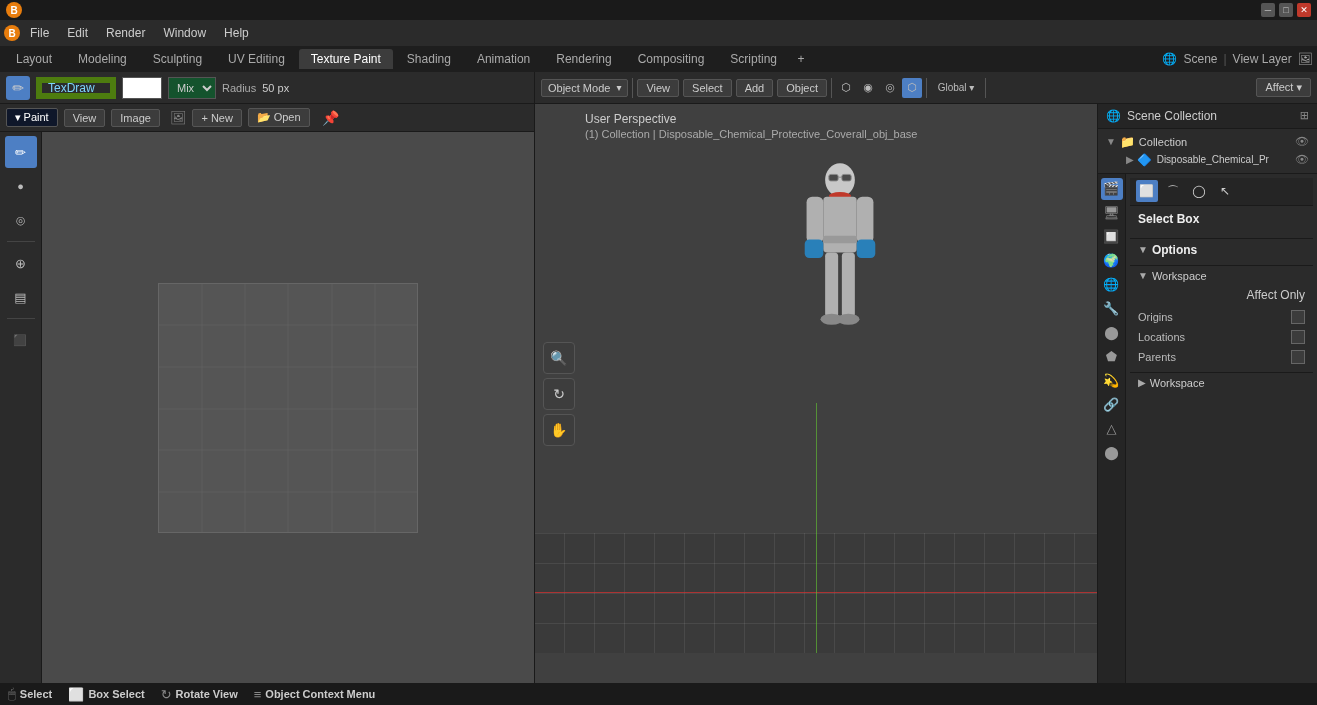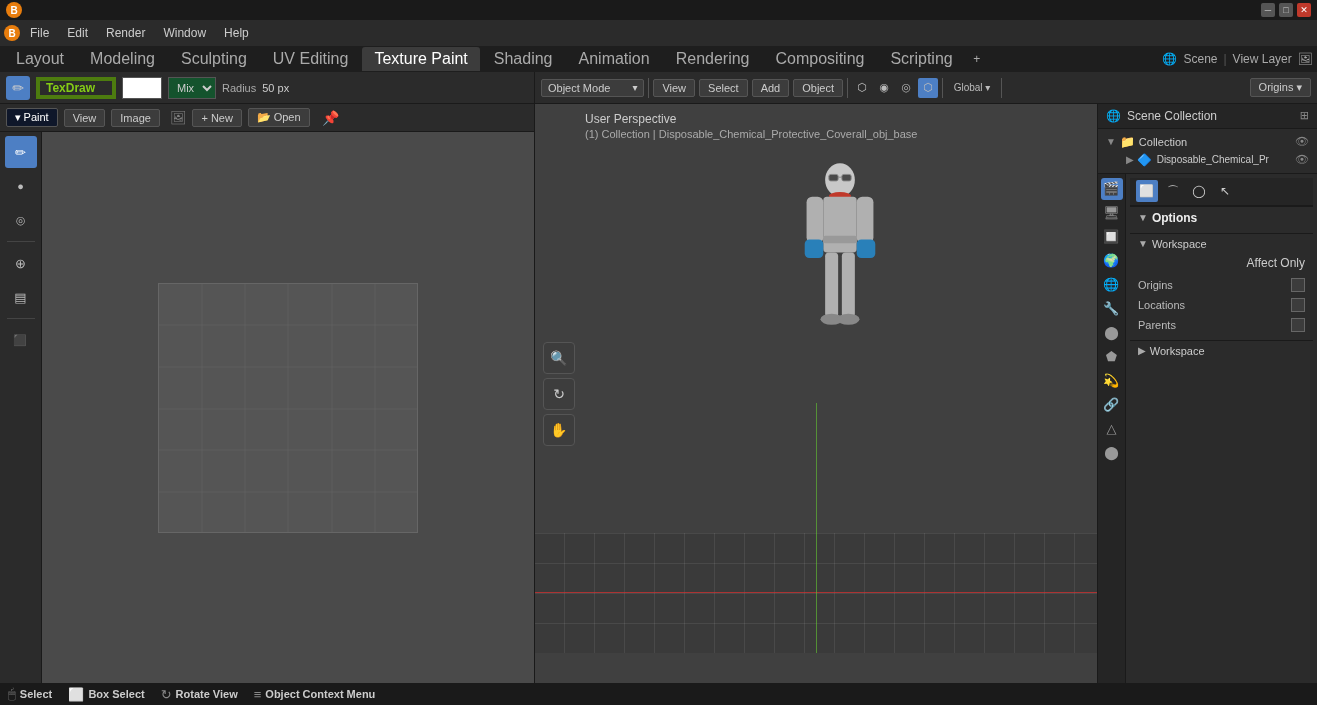--- a/index.html
+++ b/index.html
@@ -93,7 +93,7 @@
     }
     .ws-tab {
       padding: 3px 12px;
-      font-size: 16px;
+      font-size: 12px;
       color: #aaa;
       cursor: pointer;
       border-radius: 3px 3px 0 0;

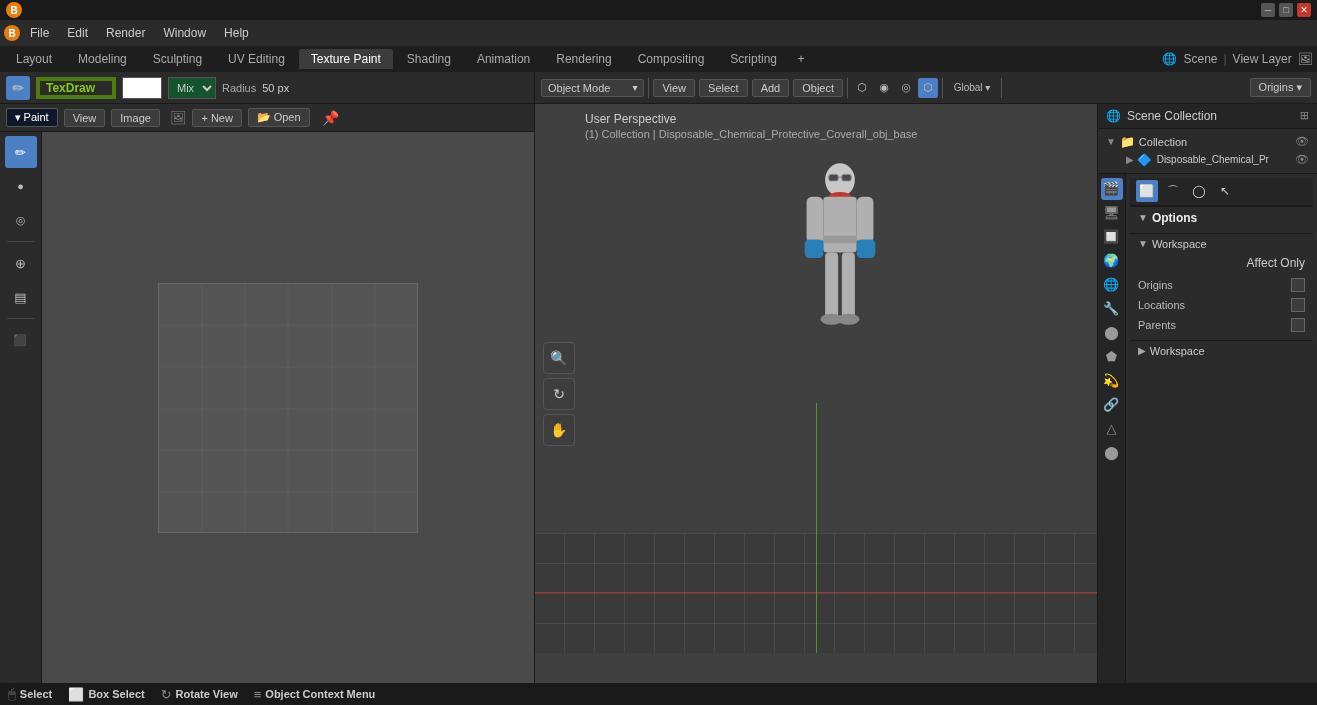--- a/index.html
+++ b/index.html
@@ -165,13 +165,12 @@
     .tool-icon.active { background: #4d7fc4; }
     .tool-name-input {
       background: #2b2b2b;
-      border: 4px solid #4d7c0f;
-      color: #84cc16;
+      border: 6px solid #4d7c0f;
+      color: #7dd3fc;
       font-size: 12px;
       padding: 2px 6px;
       width: 80px;
       height: 22px;
-      font-weight: bold;
     }
     .color-swatch {
       width: 40px;

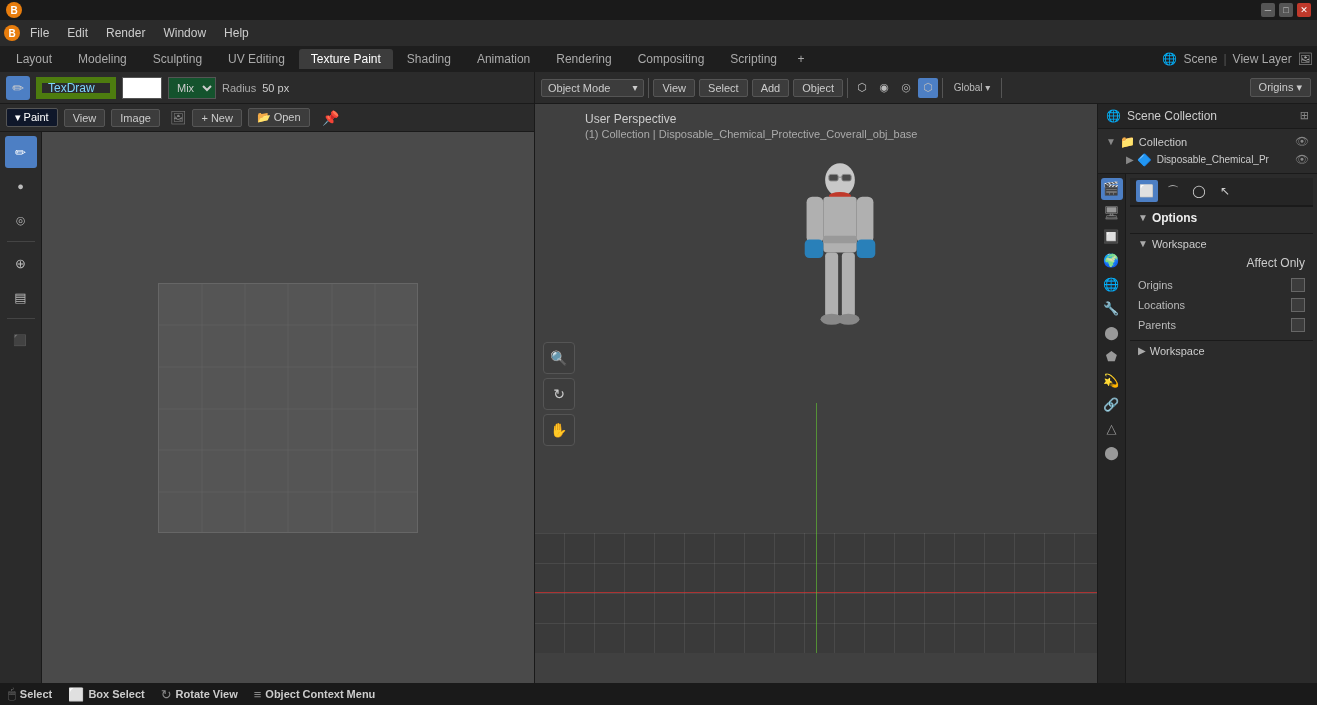--- a/index.html
+++ b/index.html
@@ -304,7 +304,7 @@
     .vp-mode {
       display: flex;
       align-items: center;
-      gap: 20px;
+      gap: 4px;
       padding: 2px 6px;
       background: #3c3c3c;
       border: 1px solid #555;

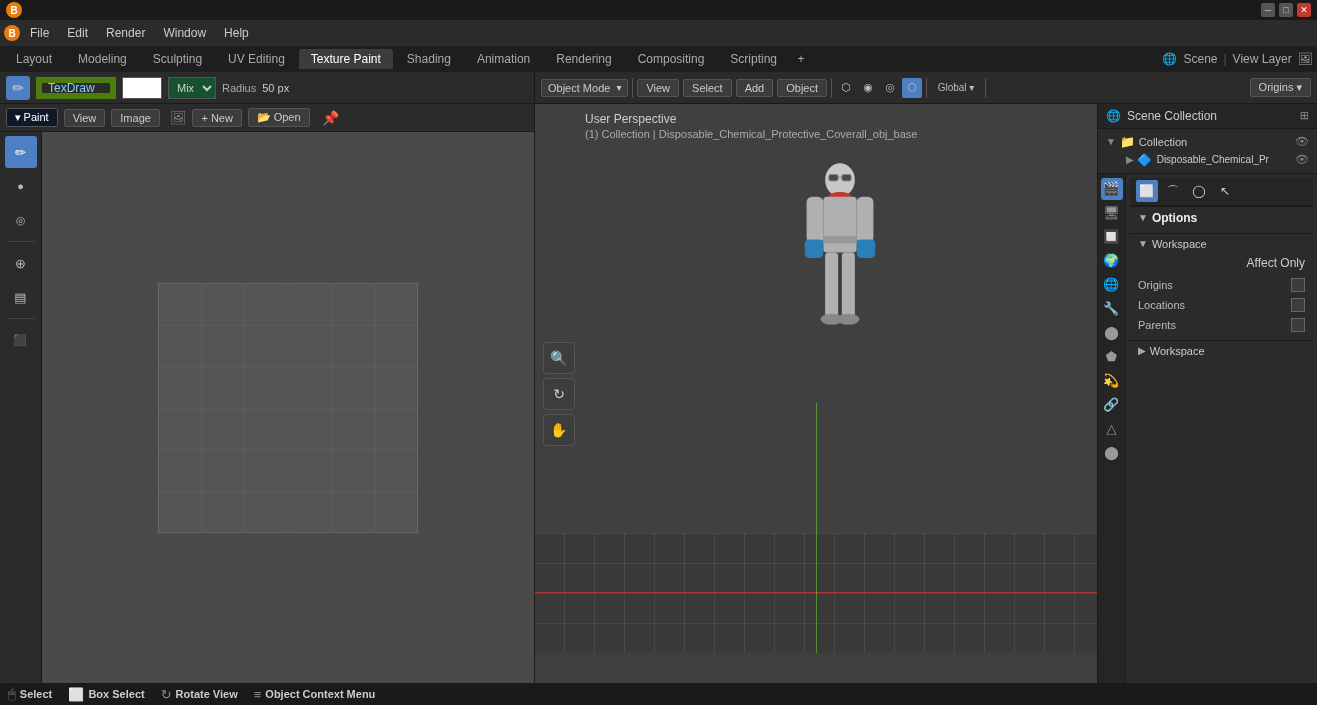--- a/index.html
+++ b/index.html
@@ -836,7 +836,7 @@
       </div>
       <div class="vp-sep"></div>
       <div style="flex:1"></div>
-      <div class="vp-btn">Origins ▾</div>
+      <div class="vp-btn">Affect ▾</div>
     </div>
 
     <div id="viewport-area">

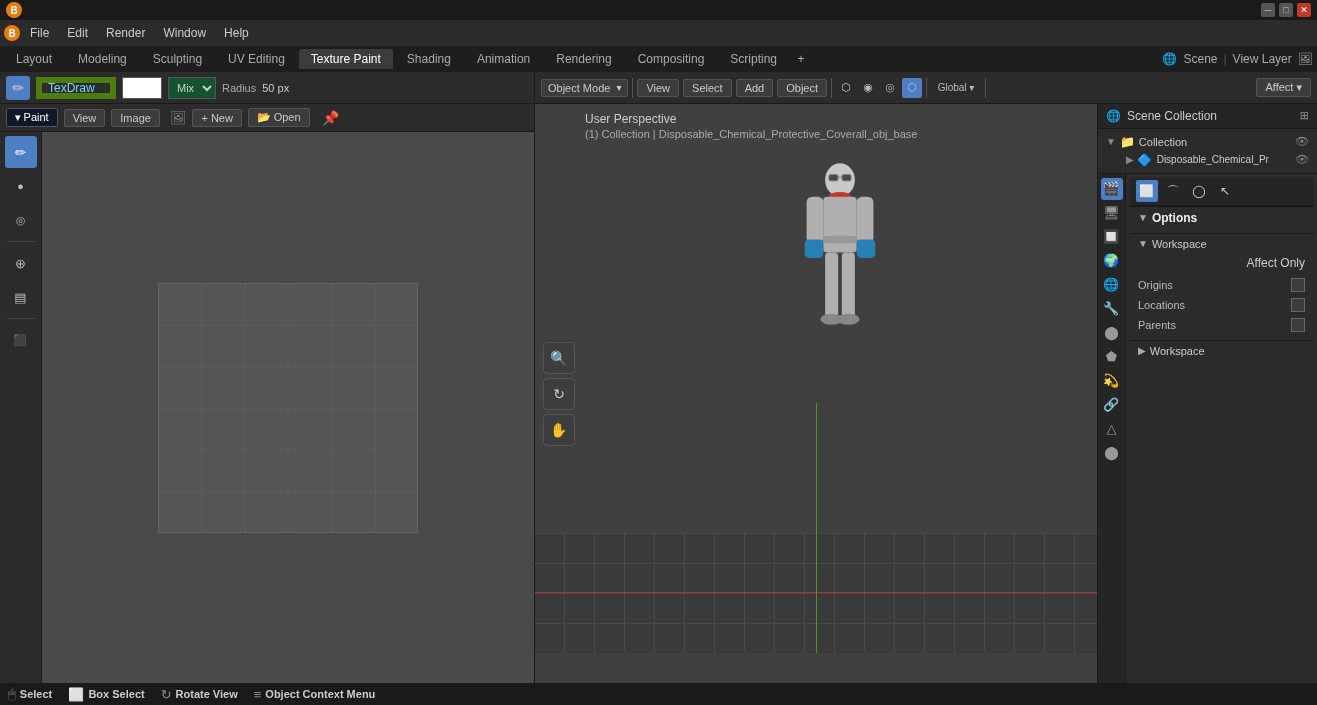--- a/index.html
+++ b/index.html
@@ -941,6 +941,9 @@
               <div class="sb-icon">↖</div>
             </div>
 
+            <div id="selectbox-section">
+              <div class="section-header">Select Box</div>
+            </div>
 
             <div id="options-section">
               <div class="options-title">

